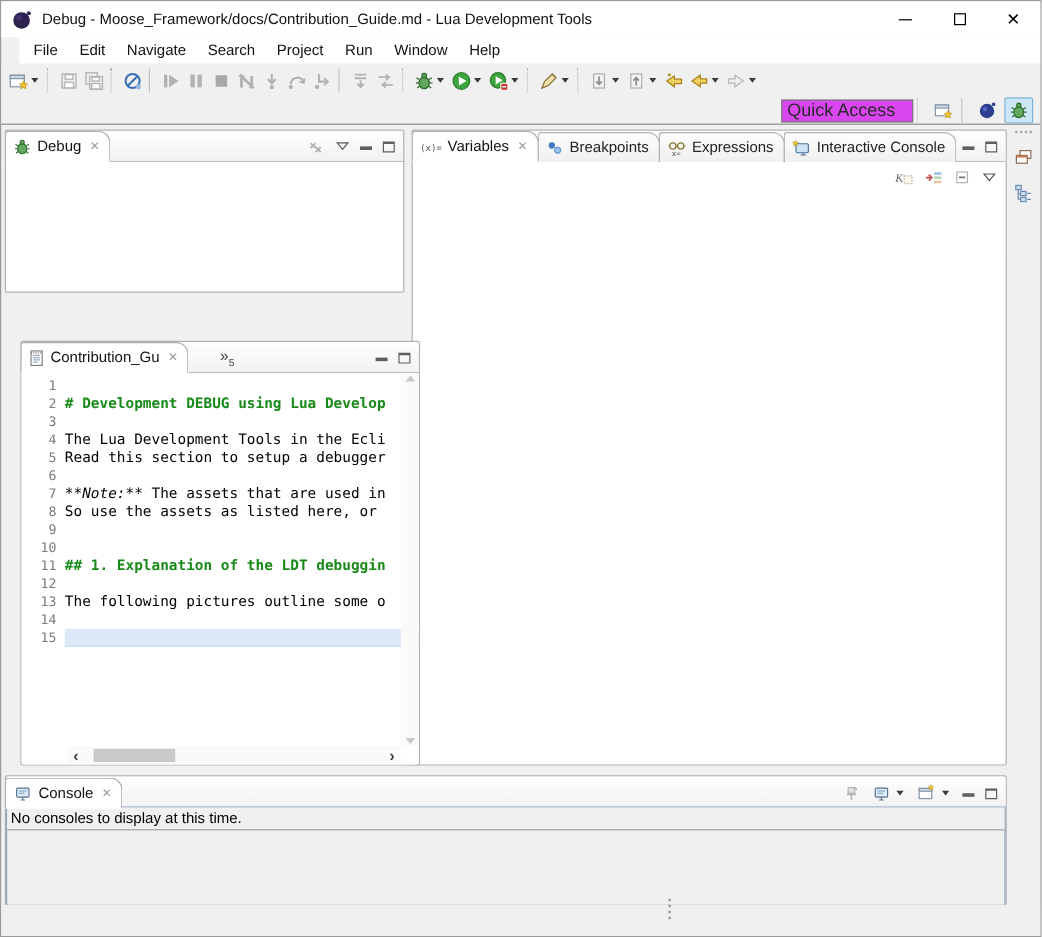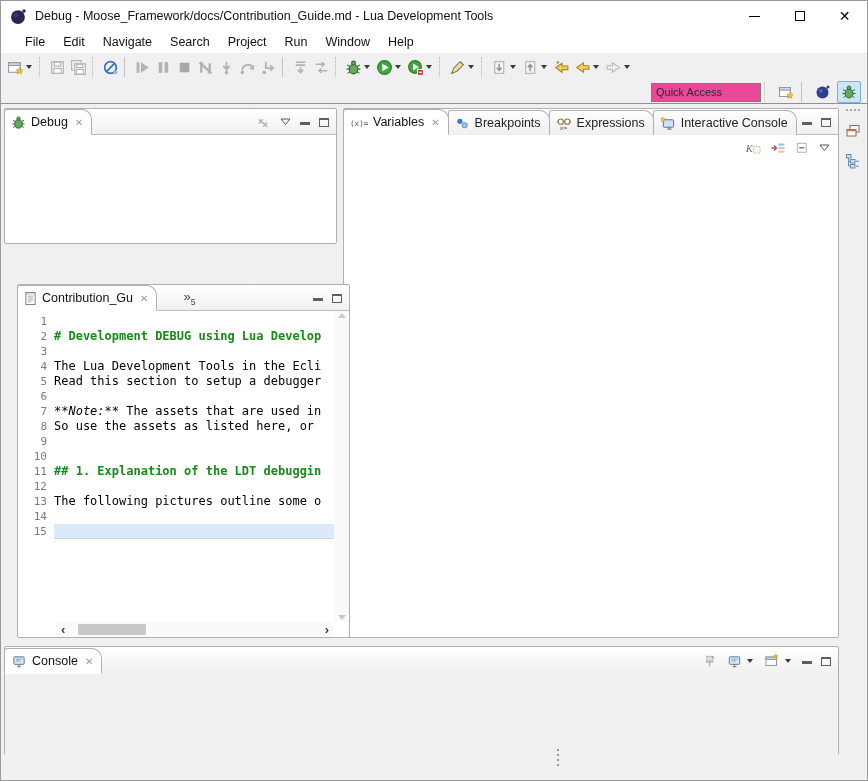--- a/index.html
+++ b/index.html
@@ -16,7 +16,7 @@
   .g-max{width:10px;height:10px;border:1px solid #000;}
   .g-close{font-size:14px;color:#000;line-height:10px;}
   
-  .menubar{position:absolute;left:0;top:30px;right:0;height:22px;background:#fff;display:flex;align-items:center;padding-left:15px;}
+  .menubar{position:absolute;left:15px;top:30px;right:0;height:22px;background:#fff;display:flex;align-items:center;padding-left:3px;}
   .menu-item{font-size:12.5px;color:#111;padding:2px 9px;cursor:default;}
   
   .toolbar1{position:absolute;left:0;top:52px;right:0;height:28px;background:#f0f0f0;display:flex;align-items:center;padding-left:4px;}

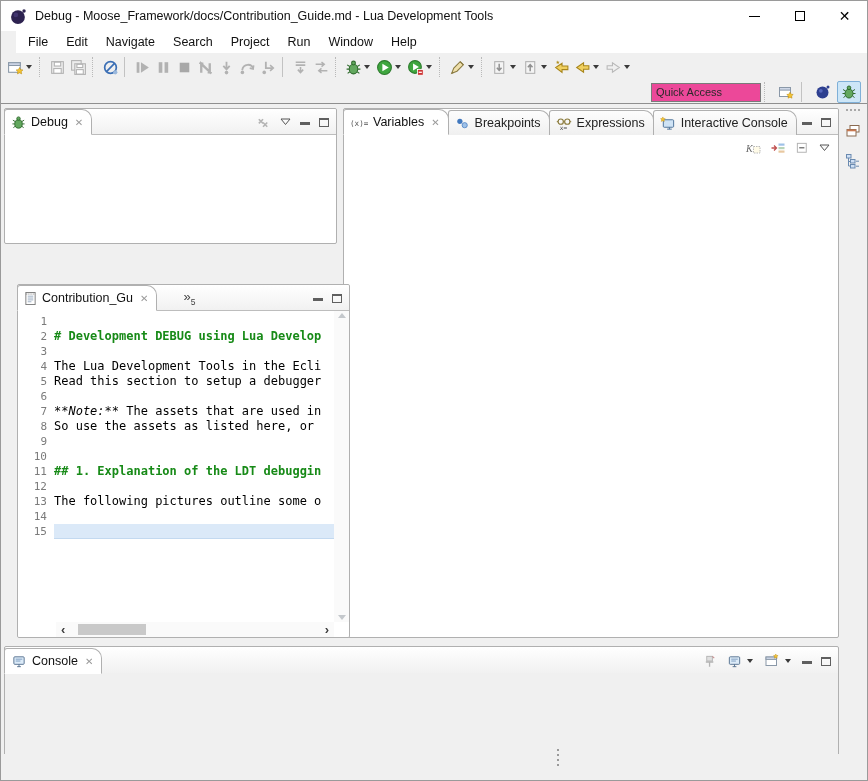--- a/index.html
+++ b/index.html
@@ -26,7 +26,7 @@
   .tb-sep{width:5px;height:20px;border-left:1px dotted #b9b9b9;margin:0 3px;}
   .tb-sep.line{border-left:1px solid #c2c2c2;}
   .toolbar2{position:absolute;left:0;top:80px;right:0;height:23px;background:#f0f0f0;border-bottom:1px solid #8f8f8f;display:flex;align-items:center;justify-content:flex-end;padding-right:6px;}
-  .qa-input{width:110px;height:19px;border:1px solid #7a7a7a;background:#ec4899;font-size:11px;padding:0 4px;font-family:"Liberation Sans",sans-serif;}
+  .qa-input{width:110px;height:19px;border:1px solid #7a7a7a;background:#d946ef;font-size:15px;padding:0 4px;font-family:"Liberation Sans",sans-serif;}
   .qa-input::placeholder{color:#2a2a2a;opacity:1;}
   .persp-btn{width:24px;height:22px;display:flex;align-items:center;justify-content:center;border-radius:2px;margin-left:2px;}
   .persp-btn.selected{background:#cde6f7;border:1px solid #7fb0d8;}

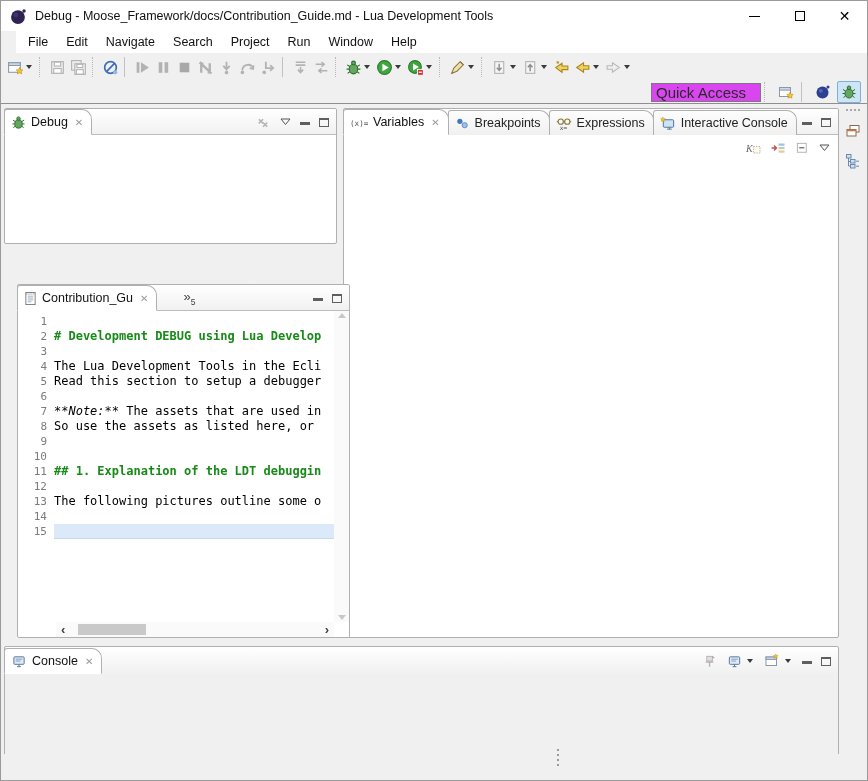--- a/index.html
+++ b/index.html
@@ -484,6 +484,9 @@
         <span class="ic-max"></span>
       </div>
     </div>
+    <div class="console-content">
+      <div class="console-msg">No consoles to display at this time.</div>
+    </div>
   </div>
 
   <div class="statusbar">

